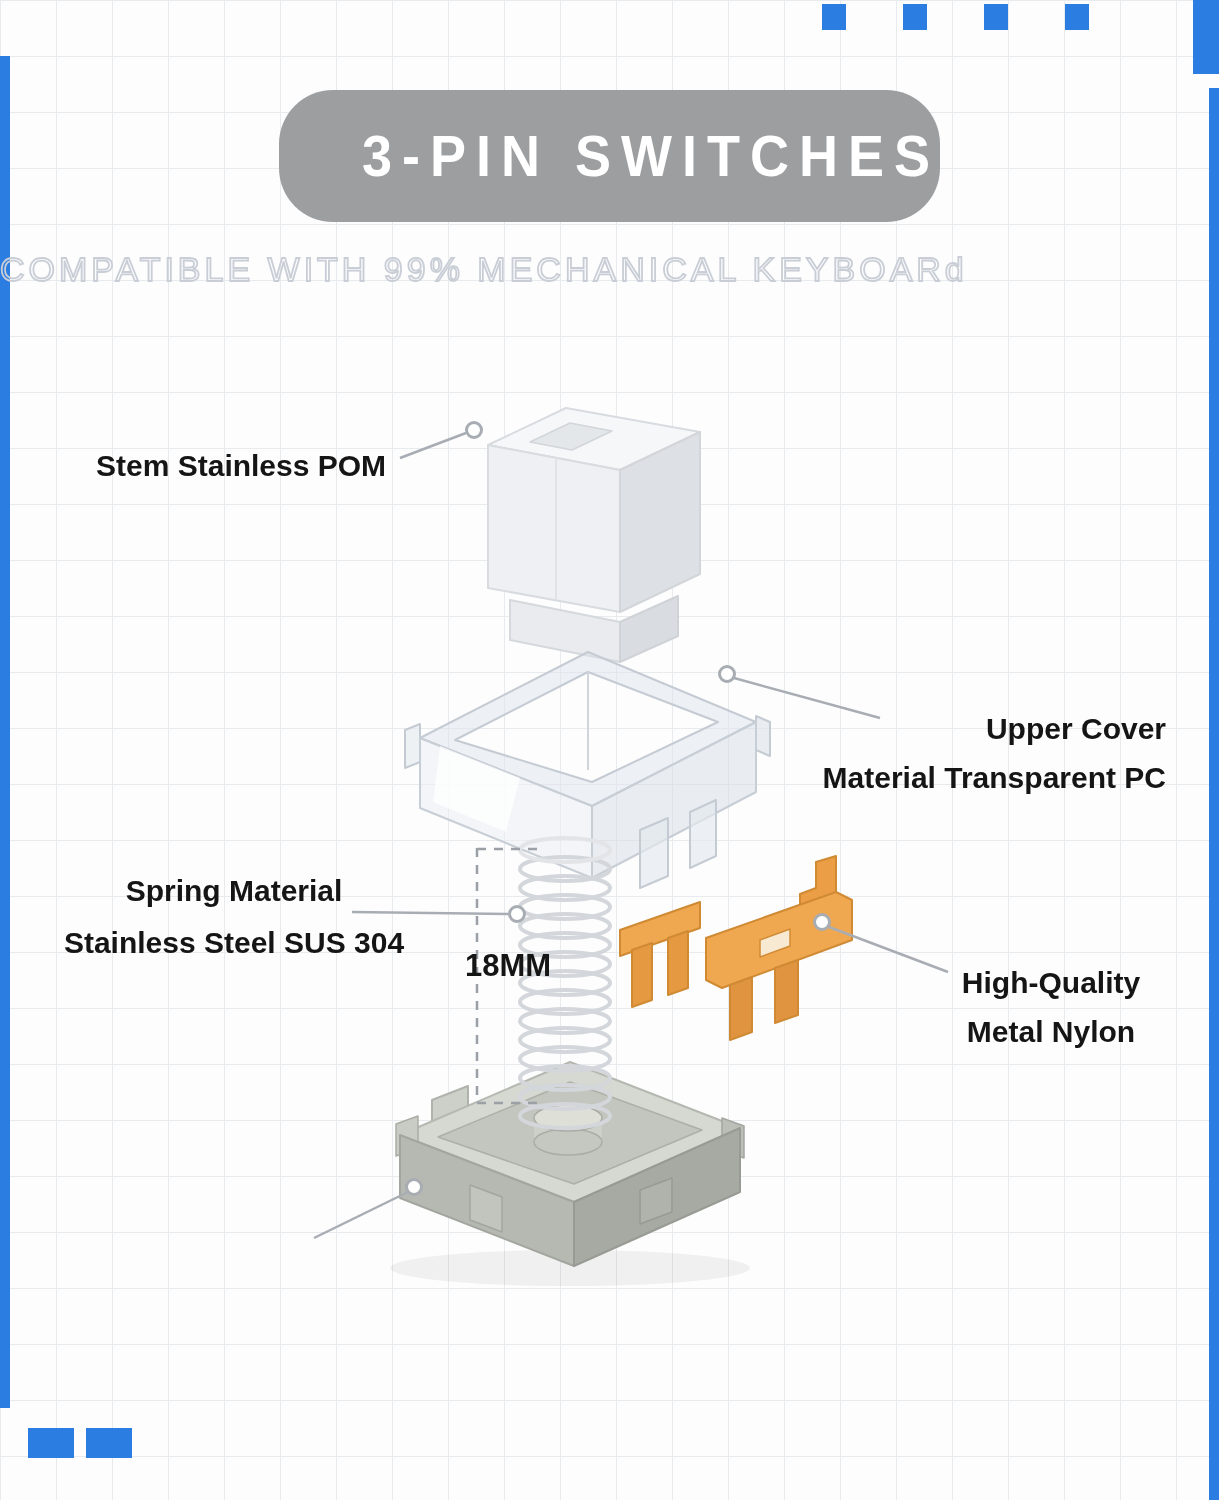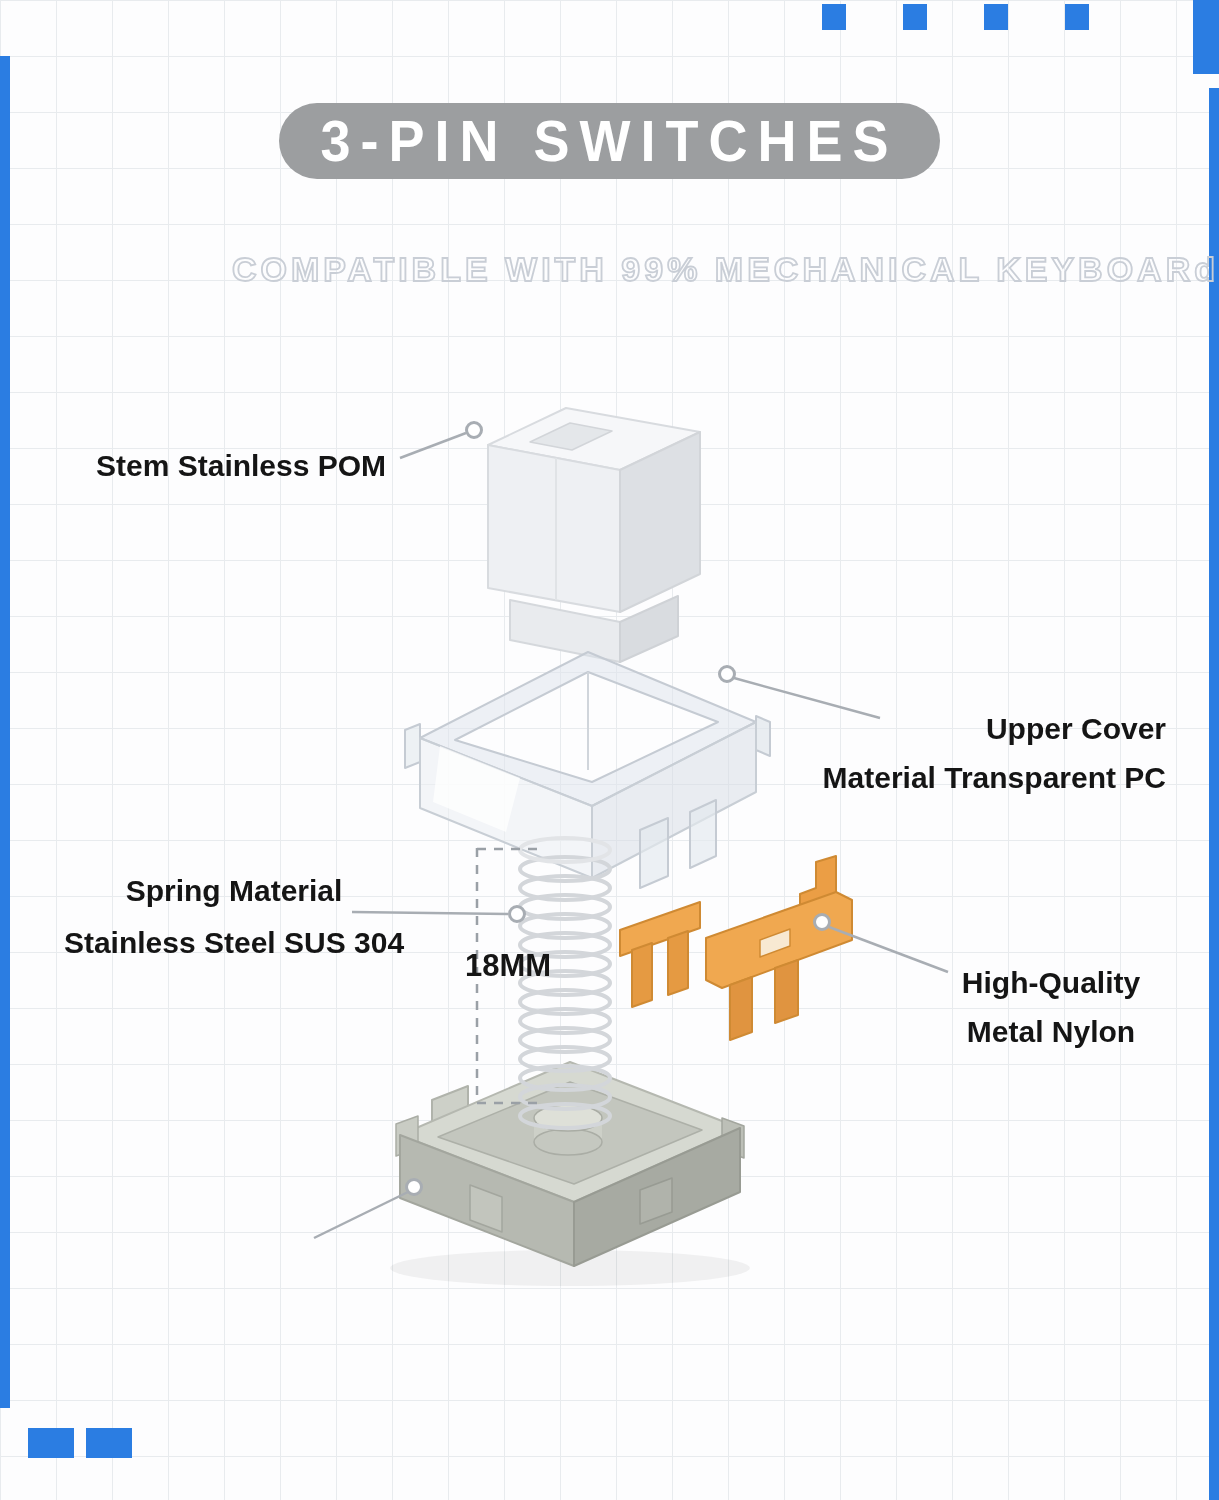--- a/index.html
+++ b/index.html
@@ -14,9 +14,9 @@
   }
   .accent { position:absolute; background:#2b7de2; }
   .title-pill {
-    position:absolute; left:279px; top:103px; width:661px; height:76px;
+    position:absolute; left:279px; top:90px; width:661px; height:132px;
     background:#9c9ea0; border-radius:54px;
-    display:flex; align-items:center; justify-content:center;
+    display:flex; align-items:center; justify-content:flex-end;
   }
   .title-text {
     color:#ffffff; font-size:54px; font-weight:bold; letter-spacing:10px;

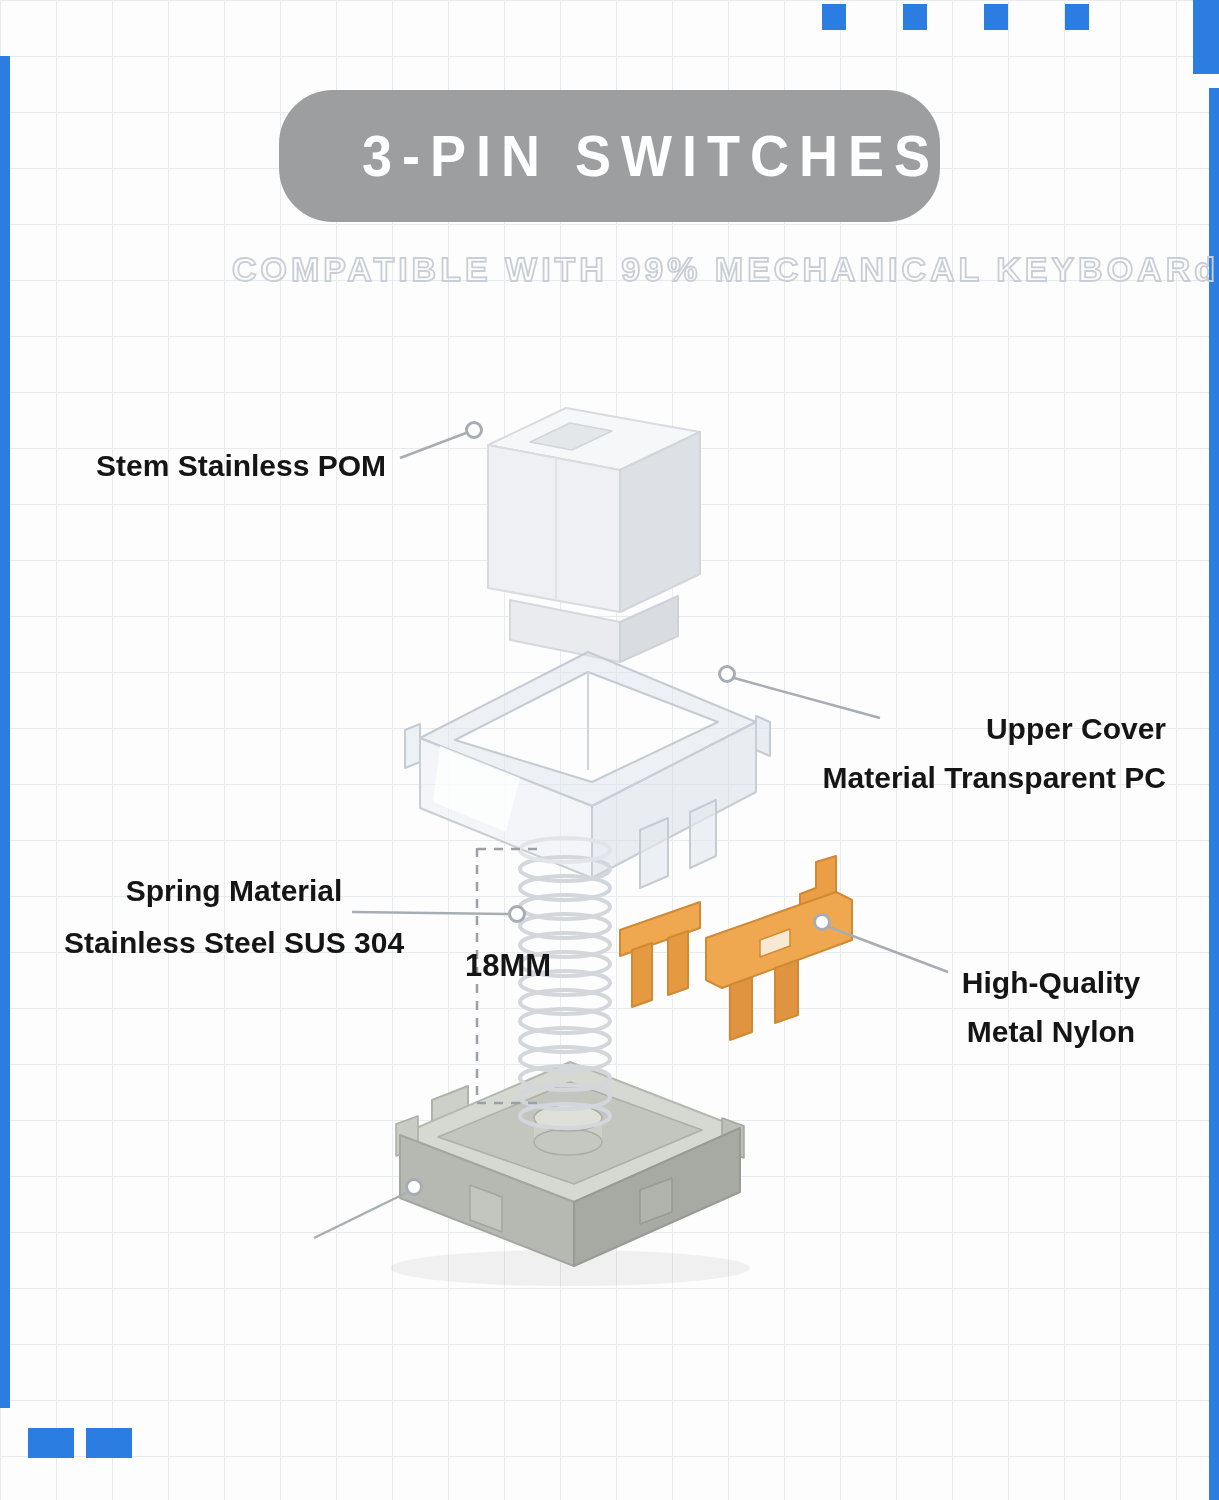--- a/index.html
+++ b/index.html
@@ -23,8 +23,8 @@
     white-space:nowrap; transform:scaleY(1.05);
   }
   .subtitle {
-    position:absolute; left:0; right:0; top:250px; text-align:right;
-    font-size:34px; font-weight:bold; letter-spacing:4px; white-space:nowrap;
+    position:absolute; left:0; right:0; top:250px; text-align:left;
+    font-size:34px; font-weight:normal; letter-spacing:4px; white-space:nowrap;
     color:#c9ced6;
   }
   @supports (-webkit-text-stroke: 1px #000) {

